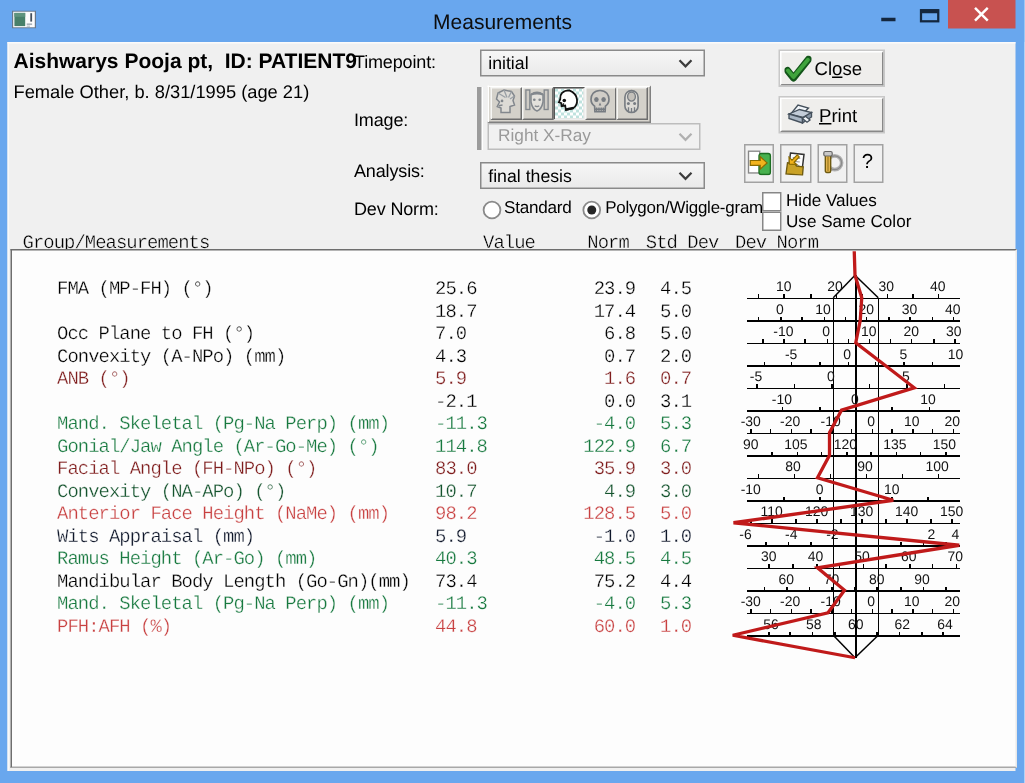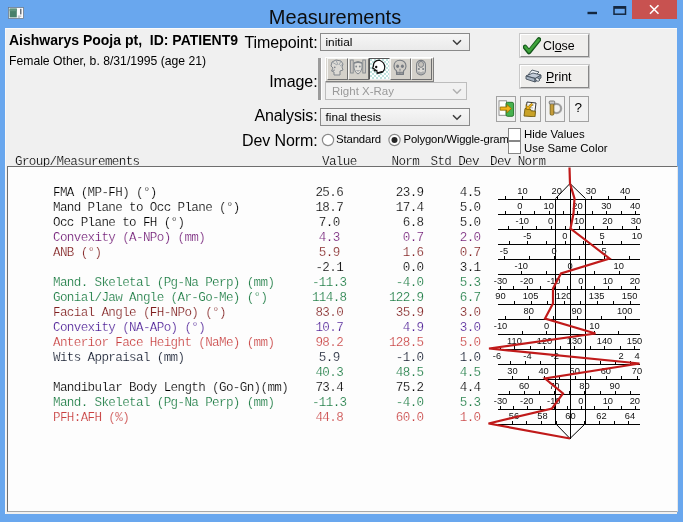--- a/index.html
+++ b/index.html
@@ -6,7 +6,7 @@
        font-family:"Liberation Sans",sans-serif;background:#69a7ee;}
   .abs{position:absolute;}
   #titlebar{left:0;top:0;width:683px;height:28px;background:#69a7ee;}
-  #title{left:0;top:5.5px;width:670px;text-align:center;font-size:20px;color:#0d0d0d;}
+  #title{left:0;top:5.5px;width:670px;text-align:center;font-size:14px;color:#0d0d0d;}
   #dialog{left:5px;top:28px;width:672px;height:486px;background:#f0f0f0;border-top:1px solid #fbfbfb;border-left:1px solid #f8f8f8;box-sizing:border-box;}
   #panel{left:7px;top:166px;width:669px;height:344px;background:#fdfdfd;
          border-top:1.5px solid #6e6e6e;border-left:1.5px solid #6e6e6e;

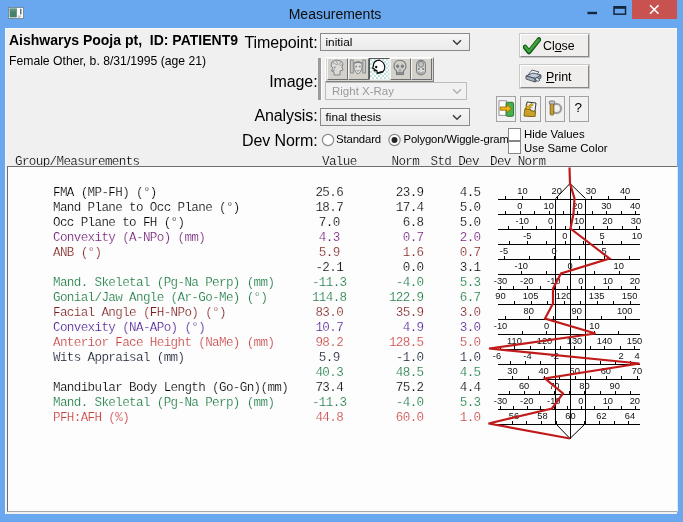--- a/index.html
+++ b/index.html
@@ -11,7 +11,7 @@
   #panel{left:7px;top:166px;width:669px;height:344px;background:#fdfdfd;
          border-top:1.5px solid #6e6e6e;border-left:1.5px solid #6e6e6e;
          border-right:1px solid #e8e8e8;border-bottom:1px solid #a8a8a8;}
-  .lbl{font-size:16px;color:#000;text-align:right;width:81.5px;letter-spacing:-0.1px;}
+  .lbl{font-size:12px;color:#000;text-align:left;width:81.5px;letter-spacing:-0.1px;}
   .mono{font-family:"Liberation Mono",monospace;font-size:12.6px;letter-spacing:-0.64px;white-space:pre;color:#000;-webkit-text-stroke:0.2px #fdfdfd;}
   .trow{position:absolute;left:0;top:0;width:683px;height:15px;line-height:15px;
         font-family:"Liberation Mono",monospace;font-size:12.6px;letter-spacing:-0.64px;white-space:pre;-webkit-text-stroke:0.2px #fdfdfd;}

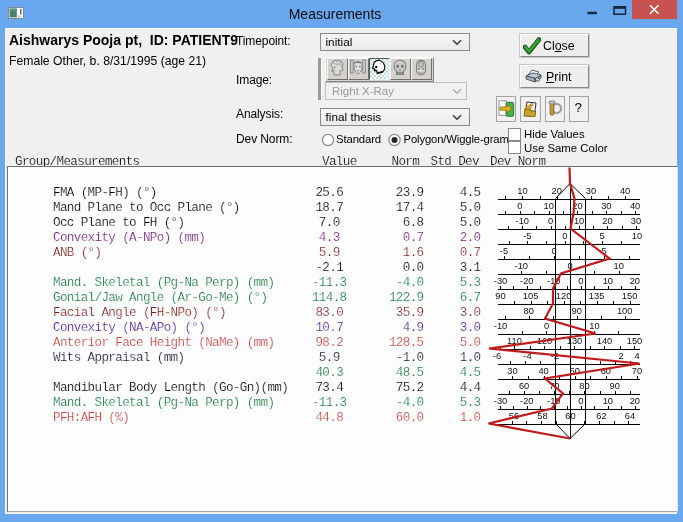--- a/index.html
+++ b/index.html
@@ -15,7 +15,7 @@
   .mono{font-family:"Liberation Mono",monospace;font-size:12.6px;letter-spacing:-0.64px;white-space:pre;color:#000;-webkit-text-stroke:0.2px #fdfdfd;}
   .trow{position:absolute;left:0;top:0;width:683px;height:15px;line-height:15px;
         font-family:"Liberation Mono",monospace;font-size:12.6px;letter-spacing:-0.64px;white-space:pre;-webkit-text-stroke:0.2px #fdfdfd;}
-  .tn{position:absolute;left:38px;margin-left:15px;}
+  .tn{position:absolute;left:38px;}
   .c1{position:absolute;left:290px;width:78.5px;text-align:center;}
   .c2{position:absolute;left:370px;width:53.5px;text-align:right;}
   .c3{position:absolute;left:425px;width:55.5px;text-align:right;}

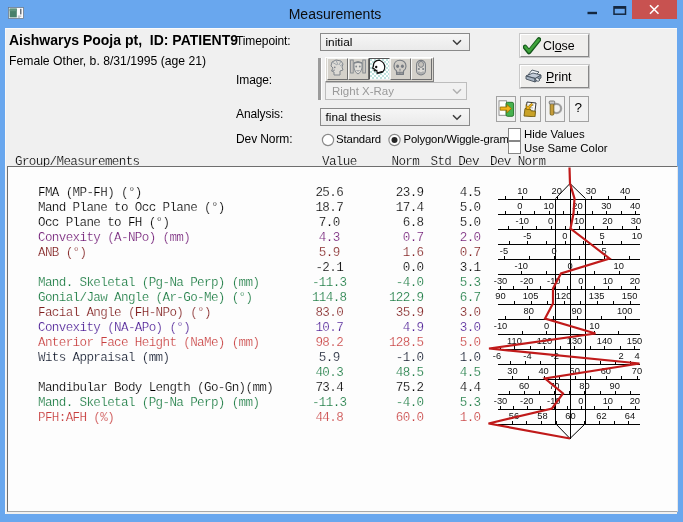--- a/index.html
+++ b/index.html
@@ -16,7 +16,7 @@
   .trow{position:absolute;left:0;top:0;width:683px;height:15px;line-height:15px;
         font-family:"Liberation Mono",monospace;font-size:12.6px;letter-spacing:-0.64px;white-space:pre;-webkit-text-stroke:0.2px #fdfdfd;}
   .tn{position:absolute;left:38px;}
-  .c1{position:absolute;left:290px;width:78.5px;text-align:center;}
+  .c1{position:absolute;left:290px;width:78.5px;text-align:left;}
   .c2{position:absolute;left:370px;width:53.5px;text-align:right;}
   .c3{position:absolute;left:425px;width:55.5px;text-align:right;}
   .combo{background:linear-gradient(#f6f6f6,#eaeaea);border:1px solid #8a8a8a;}

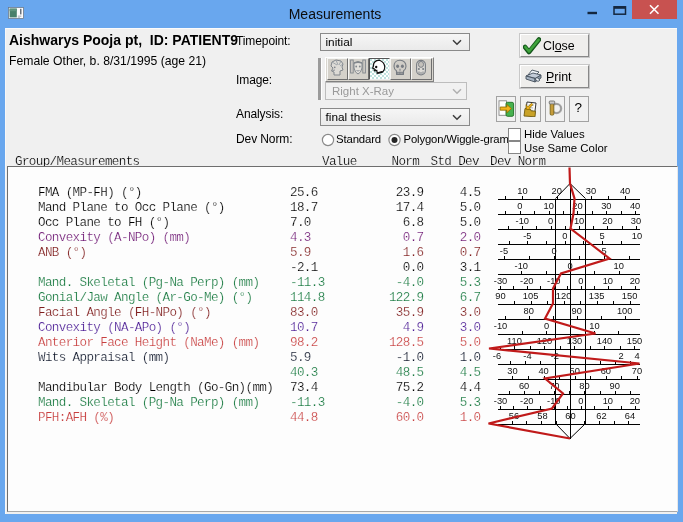--- a/index.html
+++ b/index.html
@@ -18,7 +18,7 @@
   .tn{position:absolute;left:38px;}
   .c1{position:absolute;left:290px;width:78.5px;text-align:left;}
   .c2{position:absolute;left:370px;width:53.5px;text-align:right;}
-  .c3{position:absolute;left:425px;width:55.5px;text-align:right;}
+  .c3{position:absolute;left:440px;width:55.5px;}
   .combo{background:linear-gradient(#f6f6f6,#eaeaea);border:1px solid #8a8a8a;}
   .combo .ct{position:absolute;left:5px;top:1.8px;font-size:11.8px;color:#000;}
   .btn3d{background:#efeeec;border-top:1px solid #fff;border-left:1px solid #fff;

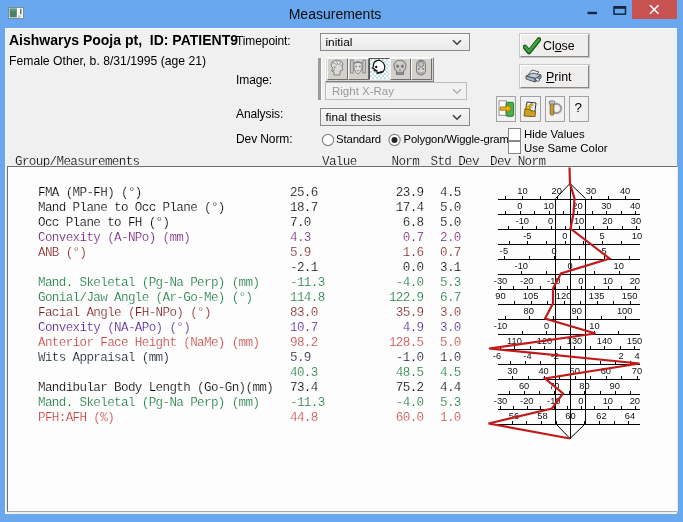--- a/index.html
+++ b/index.html
@@ -191,7 +191,7 @@
 <div class="abs" id="panel"></div>
 
 <div class="trow" style="top:185.5px;color:#000000"><span class="tn">FMA (MP-FH) (°)</span><span class="c1">25.6</span><span class="c2">23.9</span><span class="c3">4.5</span></div>
-<div class="trow" style="top:200.6px;color:#000000"><span class="tn">Mand Plane to Occ Plane (°)</span><span class="c1">18.7</span><span class="c2">17.4</span><span class="c3">5.0</span></div>
+<div class="trow" style="top:200.6px;color:#000000"><span class="c1">18.7</span><span class="c2">17.4</span><span class="c3">5.0</span></div>
 <div class="trow" style="top:215.6px;color:#000000"><span class="tn">Occ Plane to FH (°)</span><span class="c1">7.0</span><span class="c2">6.8</span><span class="c3">5.0</span></div>
 <div class="trow" style="top:230.7px;color:#701a75"><span class="tn">Convexity (A-NPo) (mm)</span><span class="c1">4.3</span><span class="c2">0.7</span><span class="c3">2.0</span></div>
 <div class="trow" style="top:245.7px;color:#7f1d1d"><span class="tn">ANB (°)</span><span class="c1">5.9</span><span class="c2">1.6</span><span class="c3">0.7</span></div>

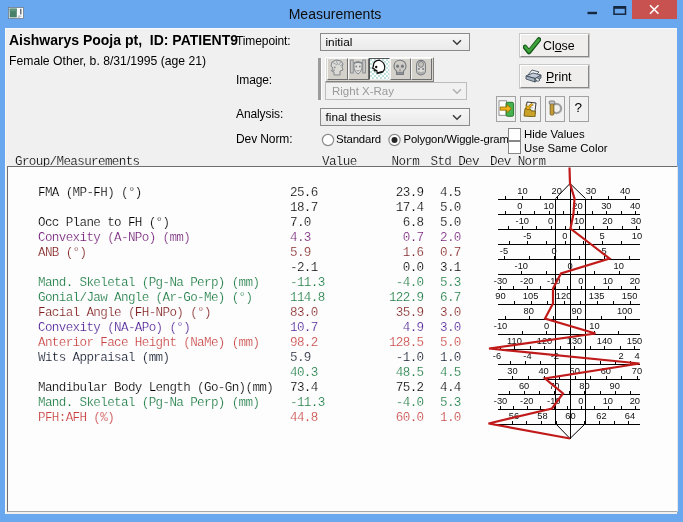--- a/index.html
+++ b/index.html
@@ -193,7 +193,7 @@
 <div class="trow" style="top:185.5px;color:#000000"><span class="tn">FMA (MP-FH) (°)</span><span class="c1">25.6</span><span class="c2">23.9</span><span class="c3">4.5</span></div>
 <div class="trow" style="top:200.6px;color:#000000"><span class="c1">18.7</span><span class="c2">17.4</span><span class="c3">5.0</span></div>
 <div class="trow" style="top:215.6px;color:#000000"><span class="tn">Occ Plane to FH (°)</span><span class="c1">7.0</span><span class="c2">6.8</span><span class="c3">5.0</span></div>
-<div class="trow" style="top:230.7px;color:#701a75"><span class="tn">Convexity (A-NPo) (mm)</span><span class="c1">4.3</span><span class="c2">0.7</span><span class="c3">2.0</span></div>
+<div class="trow" style="top:230.7px;color:#000000"><span class="tn">Convexity (A-NPo) (mm)</span><span class="c1">4.3</span><span class="c2">0.7</span><span class="c3">2.0</span></div>
 <div class="trow" style="top:245.7px;color:#7f1d1d"><span class="tn">ANB (°)</span><span class="c1">5.9</span><span class="c2">1.6</span><span class="c3">0.7</span></div>
 <div class="trow" style="top:260.8px;color:#000000"><span class="c1">-2.1</span><span class="c2">0.0</span><span class="c3">3.1</span></div>
 <div class="trow" style="top:275.8px;color:#17793f"><span class="tn">Mand. Skeletal (Pg-Na Perp) (mm)</span><span class="c1">-11.3</span><span class="c2">-4.0</span><span class="c3">5.3</span></div>

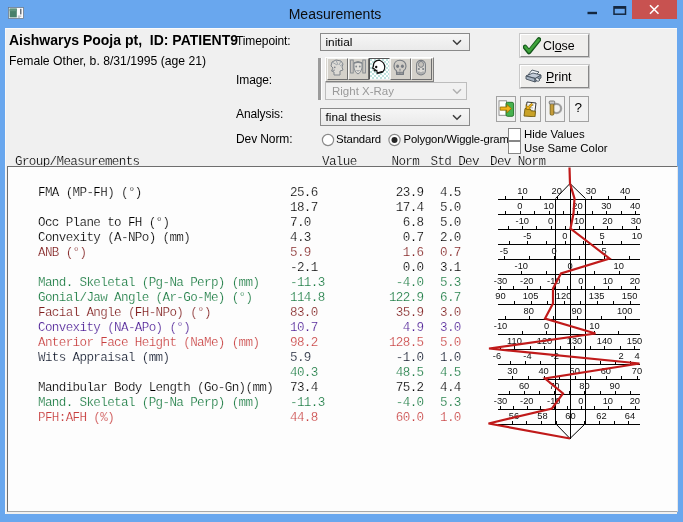--- a/index.html
+++ b/index.html
@@ -199,7 +199,7 @@
 <div class="trow" style="top:275.8px;color:#17793f"><span class="tn">Mand. Skeletal (Pg-Na Perp) (mm)</span><span class="c1">-11.3</span><span class="c2">-4.0</span><span class="c3">5.3</span></div>
 <div class="trow" style="top:290.9px;color:#17793f"><span class="tn">Gonial/Jaw Angle (Ar-Go-Me) (°)</span><span class="c1">114.8</span><span class="c2">122.9</span><span class="c3">6.7</span></div>
 <div class="trow" style="top:305.9px;color:#7f1d1d"><span class="tn">Facial Angle (FH-NPo) (°)</span><span class="c1">83.0</span><span class="c2">35.9</span><span class="c3">3.0</span></div>
-<div class="trow" style="top:321.0px;color:#4c1d95"><span class="tn">Convexity (NA-APo) (°)</span><span class="c1">10.7</span><span class="c2">4.9</span><span class="c3">3.0</span></div>
+<div class="trow" style="top:321.0px;color:#14532d"><span class="tn">Convexity (NA-APo) (°)</span><span class="c1">10.7</span><span class="c2">4.9</span><span class="c3">3.0</span></div>
 <div class="trow" style="top:336.0px;color:#c84040"><span class="tn">Anterior Face Height (NaMe) (mm)</span><span class="c1">98.2</span><span class="c2">128.5</span><span class="c3">5.0</span></div>
 <div class="trow" style="top:351.1px;color:#0f172a"><span class="tn">Wits Appraisal (mm)</span><span class="c1">5.9</span><span class="c2">-1.0</span><span class="c3">1.0</span></div>
 <div class="trow" style="top:366.1px;color:#17793f"><span class="c1">40.3</span><span class="c2">48.5</span><span class="c3">4.5</span></div>

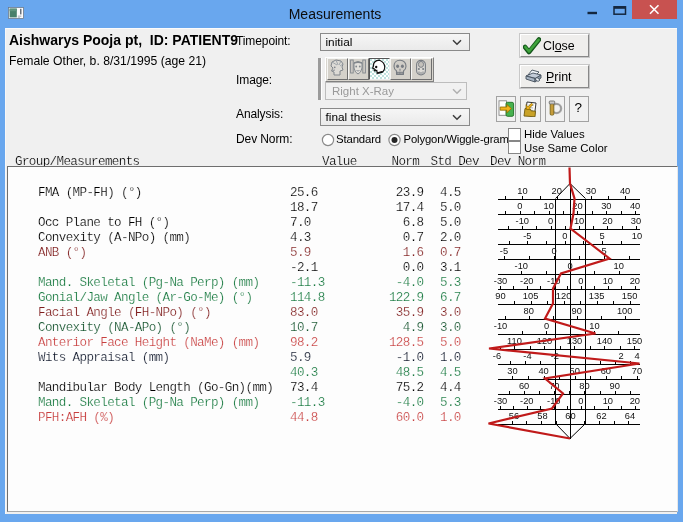--- a/index.html
+++ b/index.html
@@ -202,7 +202,7 @@
 <div class="trow" style="top:321.0px;color:#14532d"><span class="tn">Convexity (NA-APo) (°)</span><span class="c1">10.7</span><span class="c2">4.9</span><span class="c3">3.0</span></div>
 <div class="trow" style="top:336.0px;color:#c84040"><span class="tn">Anterior Face Height (NaMe) (mm)</span><span class="c1">98.2</span><span class="c2">128.5</span><span class="c3">5.0</span></div>
 <div class="trow" style="top:351.1px;color:#0f172a"><span class="tn">Wits Appraisal (mm)</span><span class="c1">5.9</span><span class="c2">-1.0</span><span class="c3">1.0</span></div>
-<div class="trow" style="top:366.1px;color:#17793f"><span class="c1">40.3</span><span class="c2">48.5</span><span class="c3">4.5</span></div>
+<div class="trow" style="top:366.1px;color:#17793f"><span class="tn">Ramus Height (Ar-Go) (mm)</span><span class="c1">40.3</span><span class="c2">48.5</span><span class="c3">4.5</span></div>
 <div class="trow" style="top:381.1px;color:#000000"><span class="tn">Mandibular Body Length (Go-Gn)(mm)</span><span class="c1">73.4</span><span class="c2">75.2</span><span class="c3">4.4</span></div>
 <div class="trow" style="top:396.2px;color:#17793f"><span class="tn">Mand. Skeletal (Pg-Na Perp) (mm)</span><span class="c1">-11.3</span><span class="c2">-4.0</span><span class="c3">5.3</span></div>
 <div class="trow" style="top:411.2px;color:#c84040"><span class="tn">PFH:AFH (%)</span><span class="c1">44.8</span><span class="c2">60.0</span><span class="c3">1.0</span></div>

